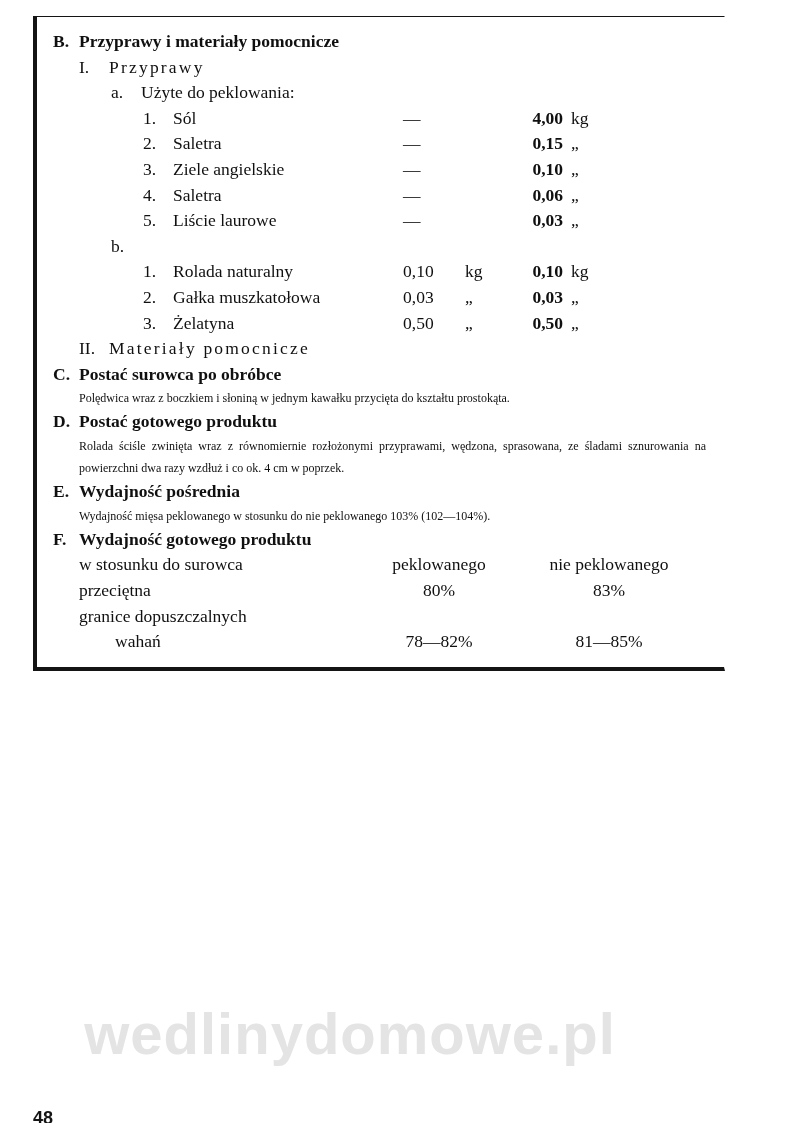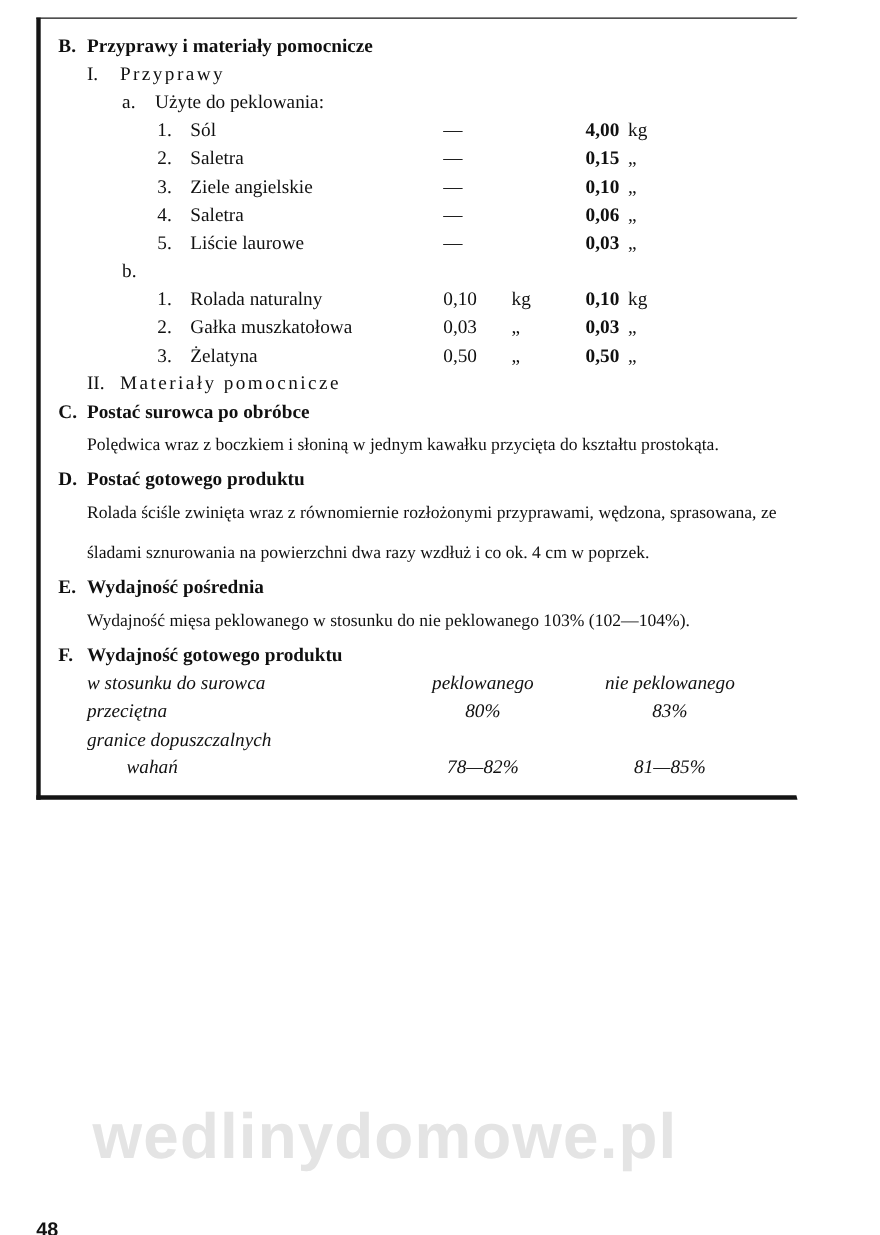--- a/index.html
+++ b/index.html
@@ -80,8 +80,8 @@
   .c-unit   { width: 46px; text-align: left; padding-left: 8px; }
 
   .para {
-    font-size: 16px;
-    line-height: 36px;
+    font-size: 12px;
+    line-height: 22px;
     text-align: justify;
     padding-left: 26px;
     padding-right: 4px;

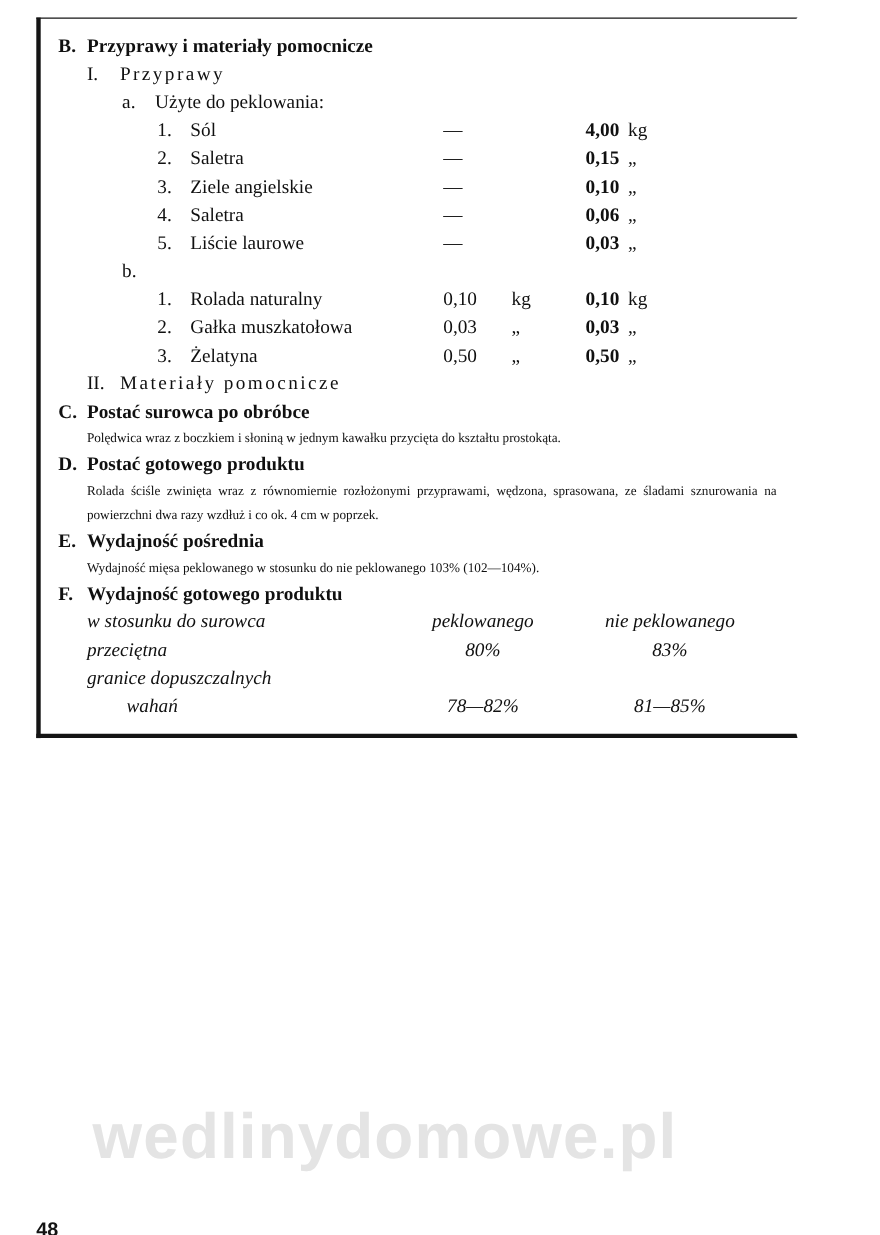--- a/index.html
+++ b/index.html
@@ -93,7 +93,7 @@
     line-height: 25.8px;
     padding-left: 26px;
   }
-  .ftab .r { display: flex; align-items: flex-start; white-space: nowrap; font-style: italic; }
+  .ftab .r { display: flex; align-items: flex-start; white-space: nowrap; }
   .ftab .f1 { width: 285px; }
   .ftab .f2 { width: 150px; text-align: center; }
   .ftab .f3 { width: 190px; text-align: center; }

